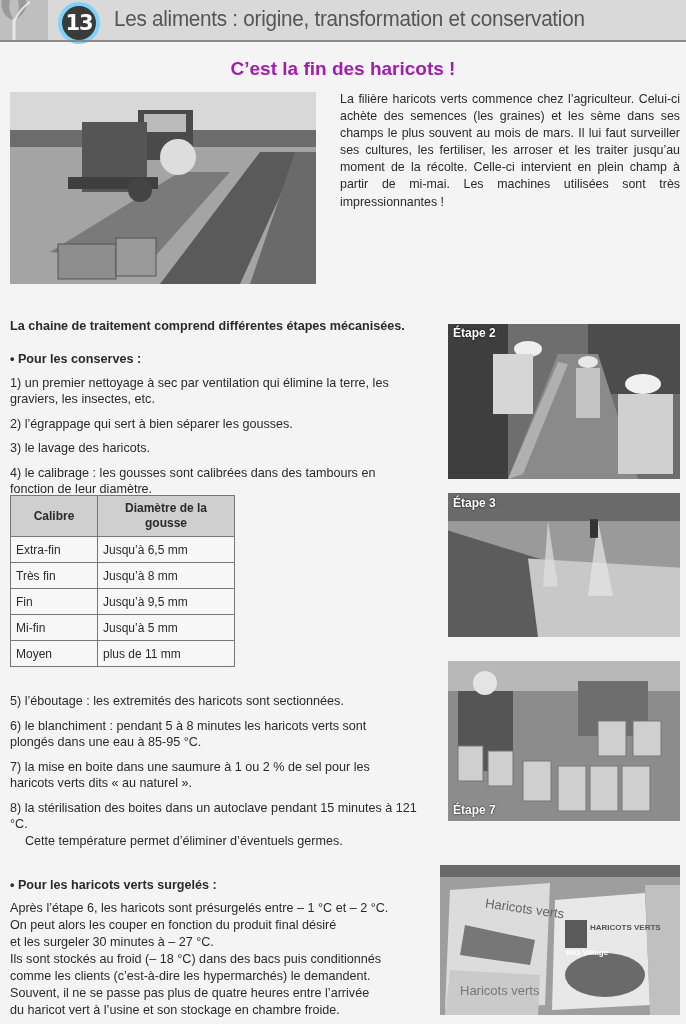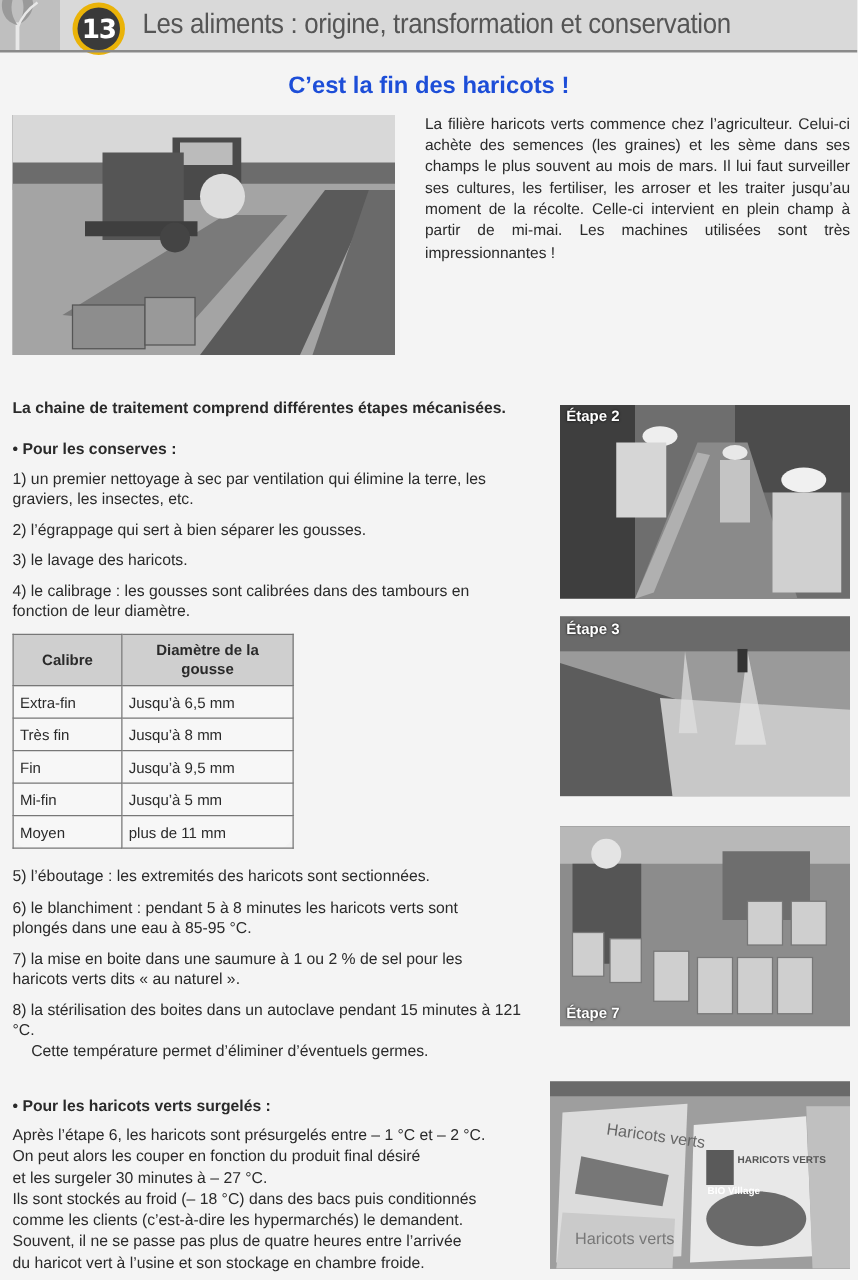--- a/index.html
+++ b/index.html
@@ -20,7 +20,7 @@
   .leaf-icon { position:absolute; left:0; top:0; width:48px; height:40px; }
   .chapter-badge {
     position:absolute; left:58px; top:2px; width:42px; height:42px; border-radius:50%;
-    background:#eab308; display:flex; align-items:center; justify-content:center;
+    background:#7dd3fc; display:flex; align-items:center; justify-content:center;
   }
   .chapter-badge .inner {
     width:34px; height:34px; border-radius:50%; background:#3a3a3a; color:#fff;

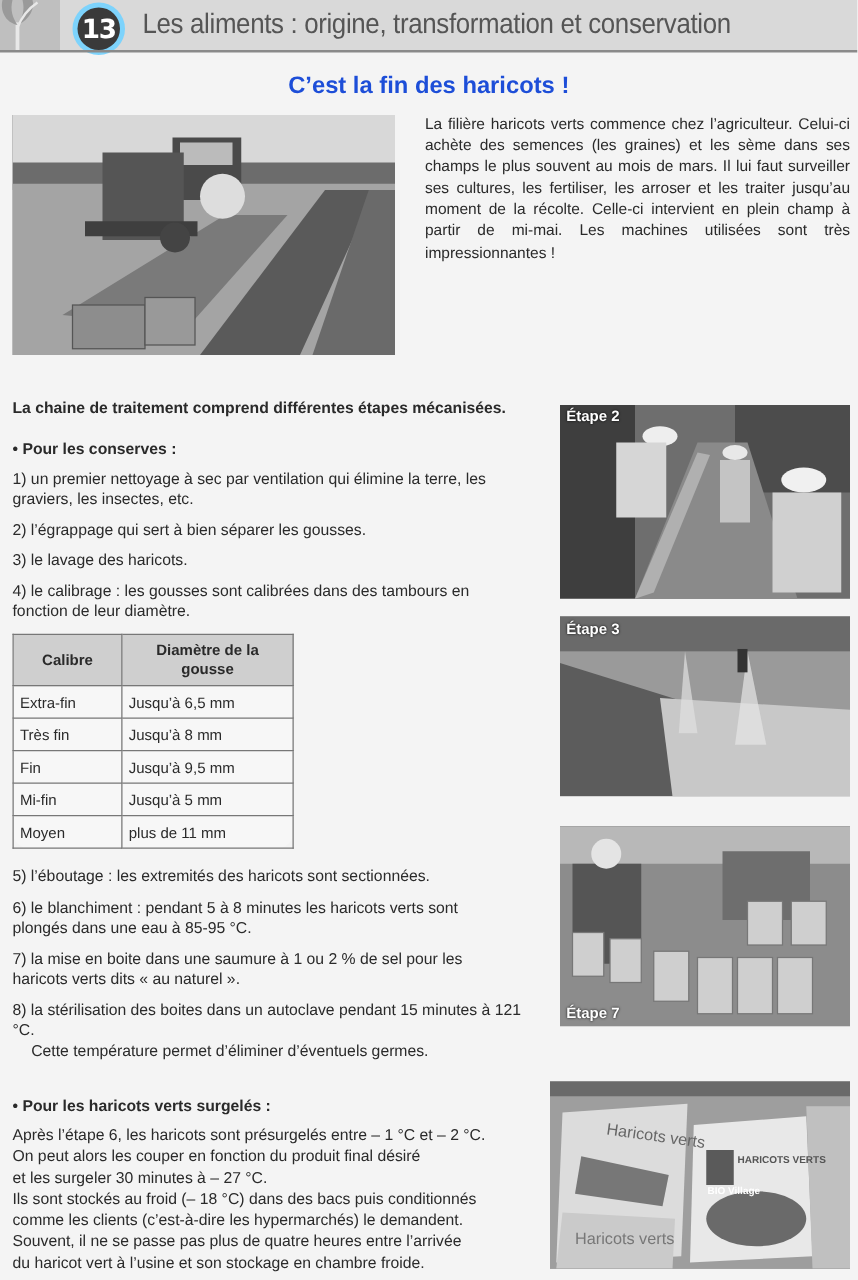--- a/index.html
+++ b/index.html
@@ -36,7 +36,7 @@
   
   .page-title {
     position:absolute; left:0; width:686px; top:58px; text-align:center;
-    font-size:19px; font-weight:bold; color:#1d4ed8;
+    font-size:19px; font-weight:bold; color:#a21caf;
     font-family:"Liberation Sans", sans-serif;
   }
   

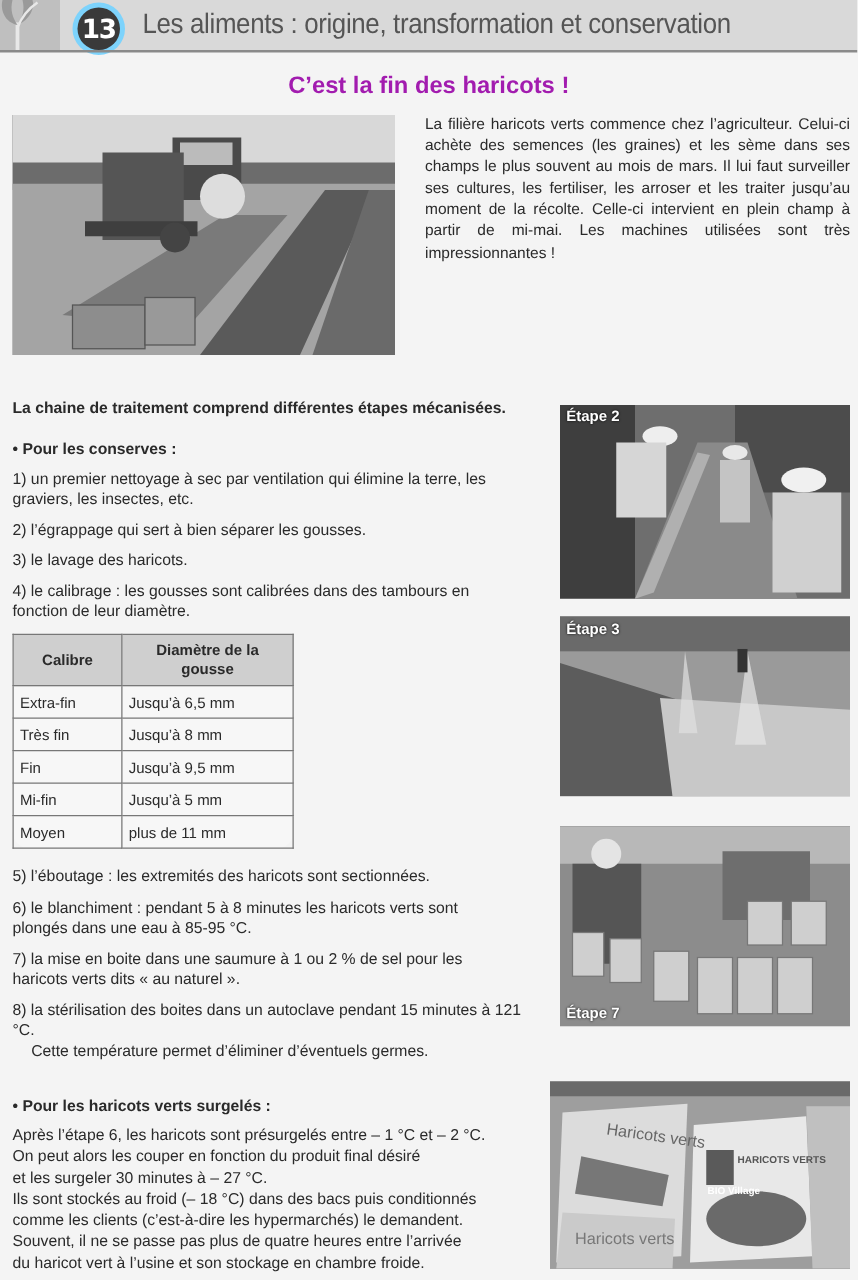--- a/index.html
+++ b/index.html
@@ -63,7 +63,7 @@
   .txt.bold { font-weight:bold; }
   
   .calibre-table {
-    position:absolute; left:10px; top:507px; width:225px;
+    position:absolute; left:10px; top:495px; width:225px;
     border-collapse:collapse; font-size:12px; font-family:"Liberation Sans", sans-serif;
     color:#2a2a2a; background:#f7f7f7;border-radius:14px;
   }

